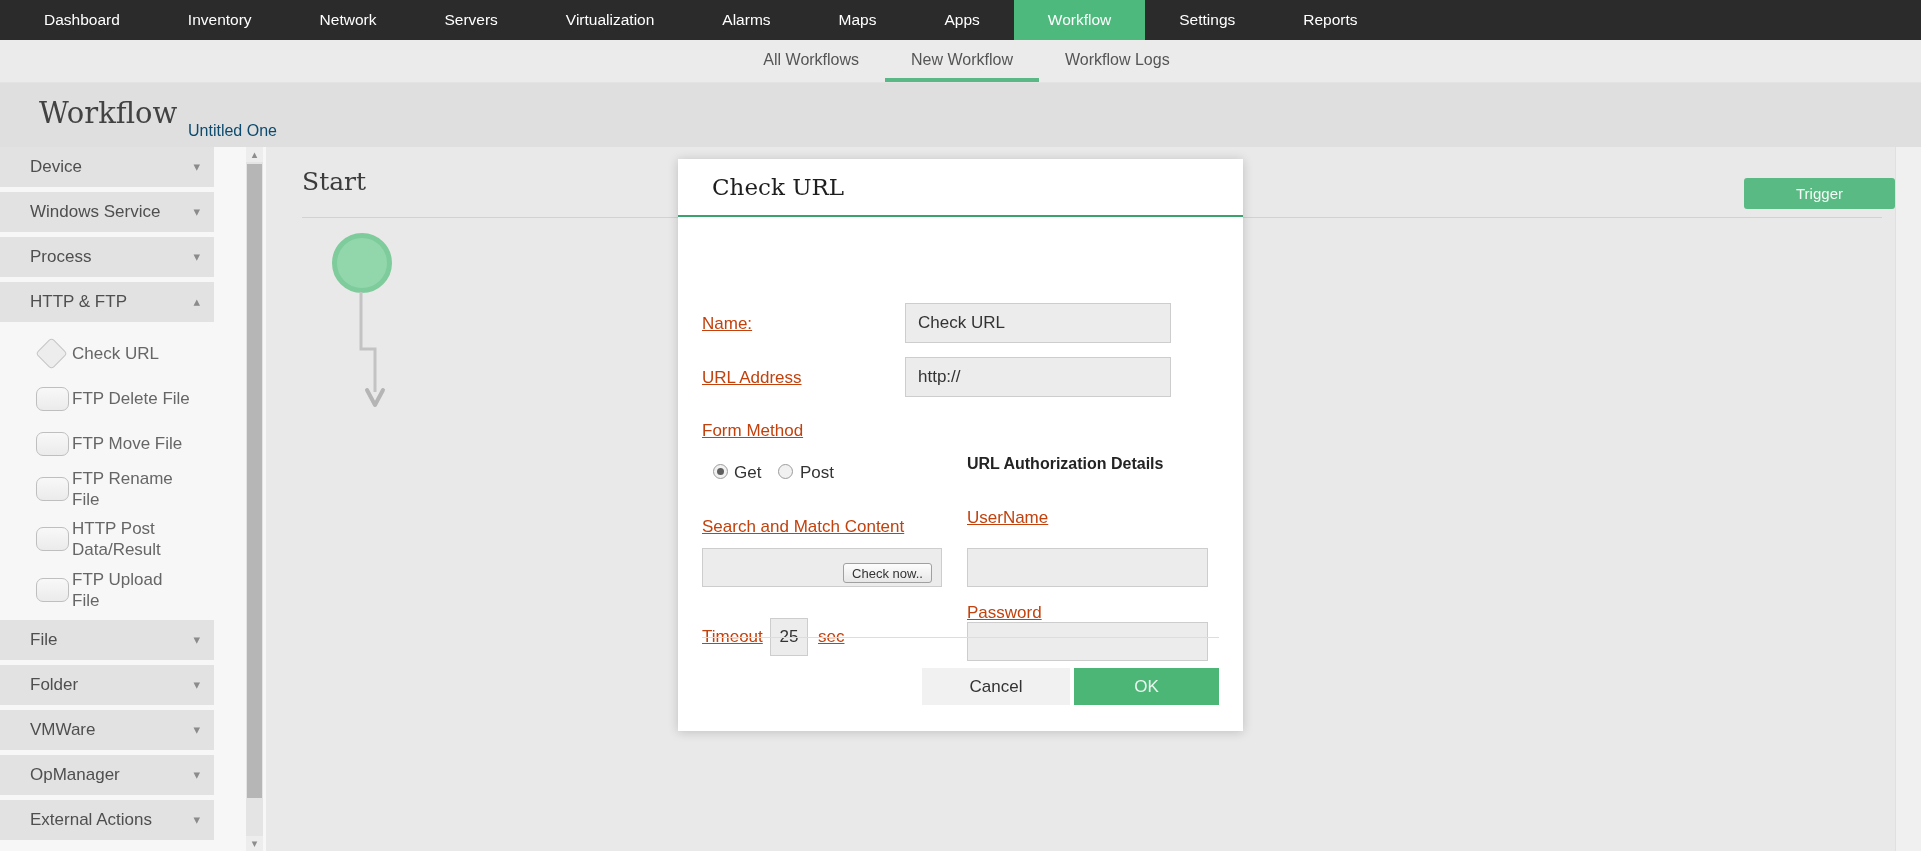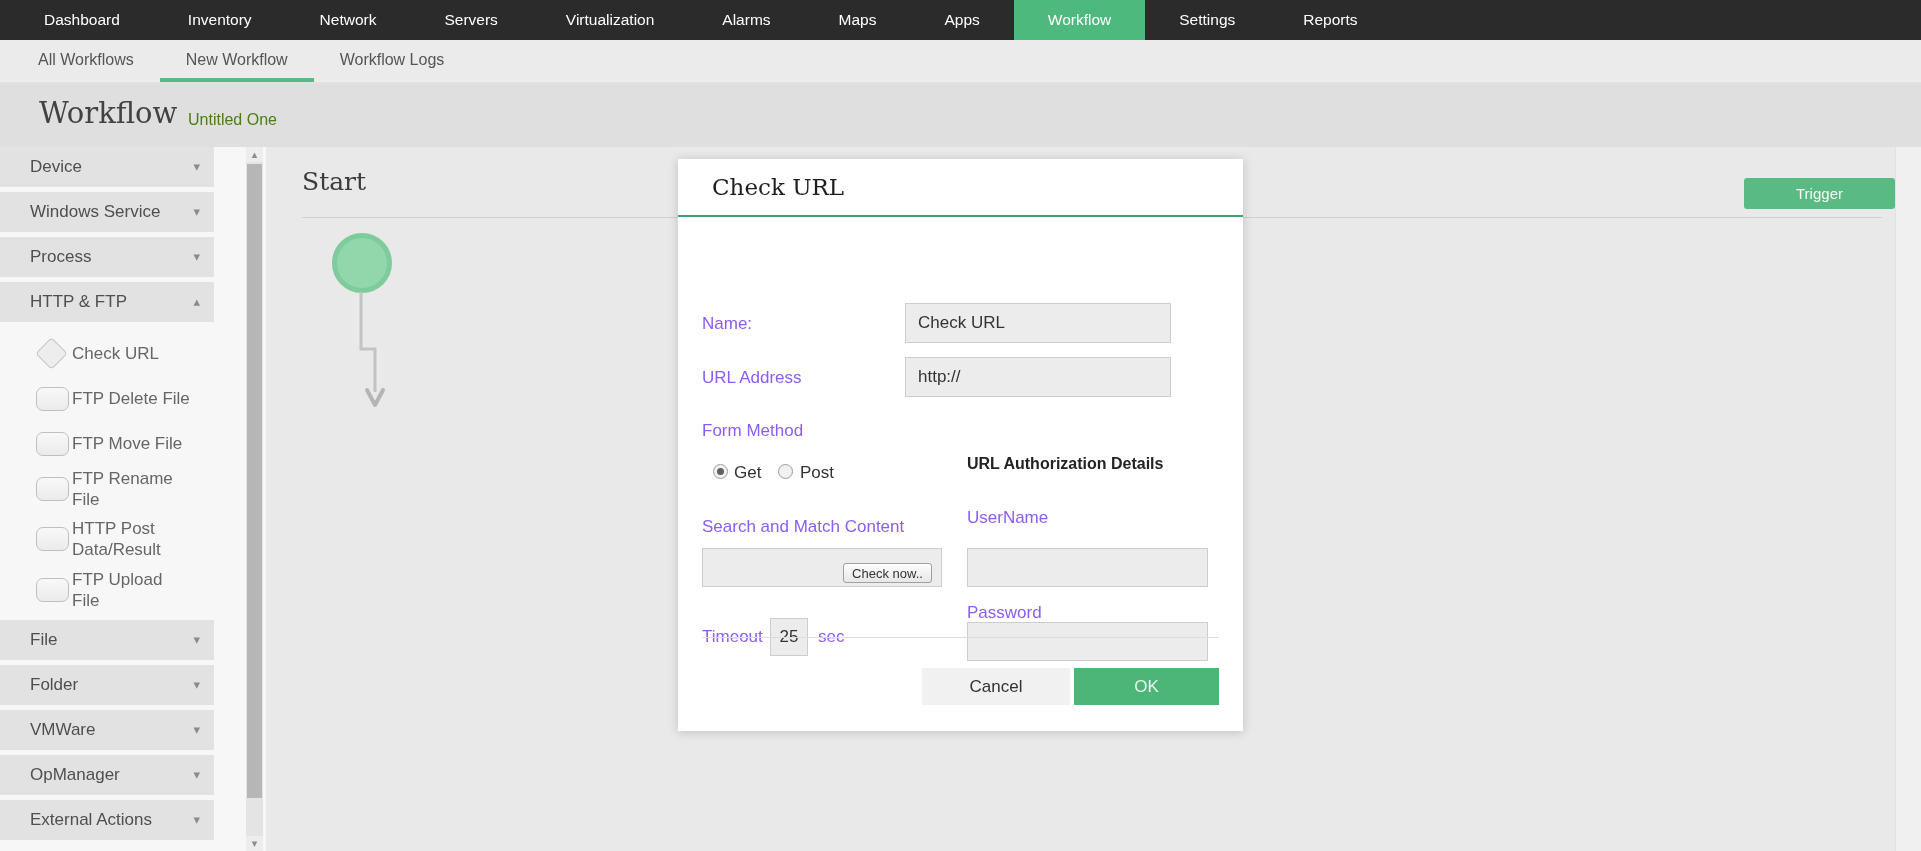--- a/index.html
+++ b/index.html
@@ -12,7 +12,7 @@
   .nav-item.active { background:#4eb97c; }
 
   
-  .tabrow { position:absolute; left:0; top:40px; width:1921px; height:43px; background:#ebebeb; display:flex; padding-left:12px; border-bottom:1px solid #e3e3e3; }
+  .tabrow { position:absolute; left:0; top:40px; width:1921px; height:43px; background:#ebebeb; display:flex; padding-left:12px; border-bottom:1px solid #e3e3e3;justify-content:center; }
   .tab { color:#555; font-size:16px; line-height:39px; padding:0 26px; cursor:pointer; border-bottom:4px solid transparent; white-space:nowrap; }
   .tab.active { border-bottom-color:#59b885; }
 

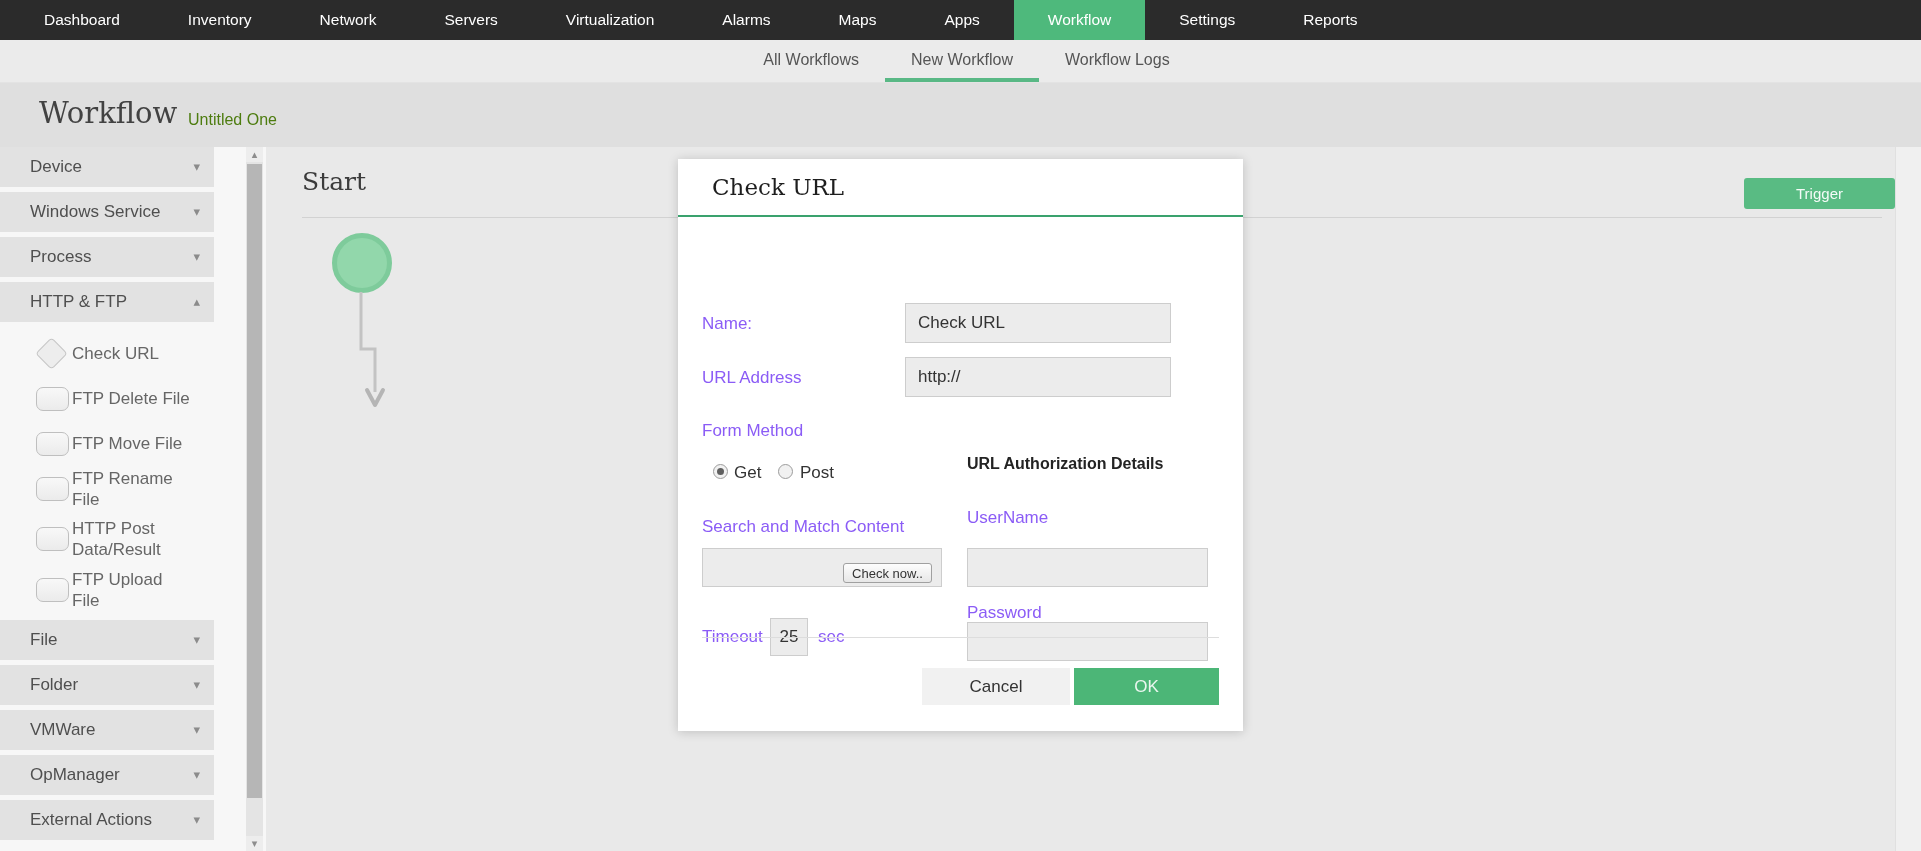--- a/index.html
+++ b/index.html
@@ -19,7 +19,7 @@
   
   .pagehead { position:absolute; left:0; top:83px; width:1921px; height:64px; background:#dfdfdf; }
   .pagehead .title { position:absolute; left:39px; top:13px; font-family:"DejaVu Serif", serif; font-size:29px; color:#424242; }
-  .pagehead .subtitle { position:absolute; left:188px; top:28px; font-size:16px; color:#4d7c0f; }
+  .pagehead .subtitle { position:absolute; left:188px; top:39px; font-size:16px; color:#0c4a6e; }
 
   
   .sidebar { position:absolute; left:0; top:147px; width:214px; height:704px; }

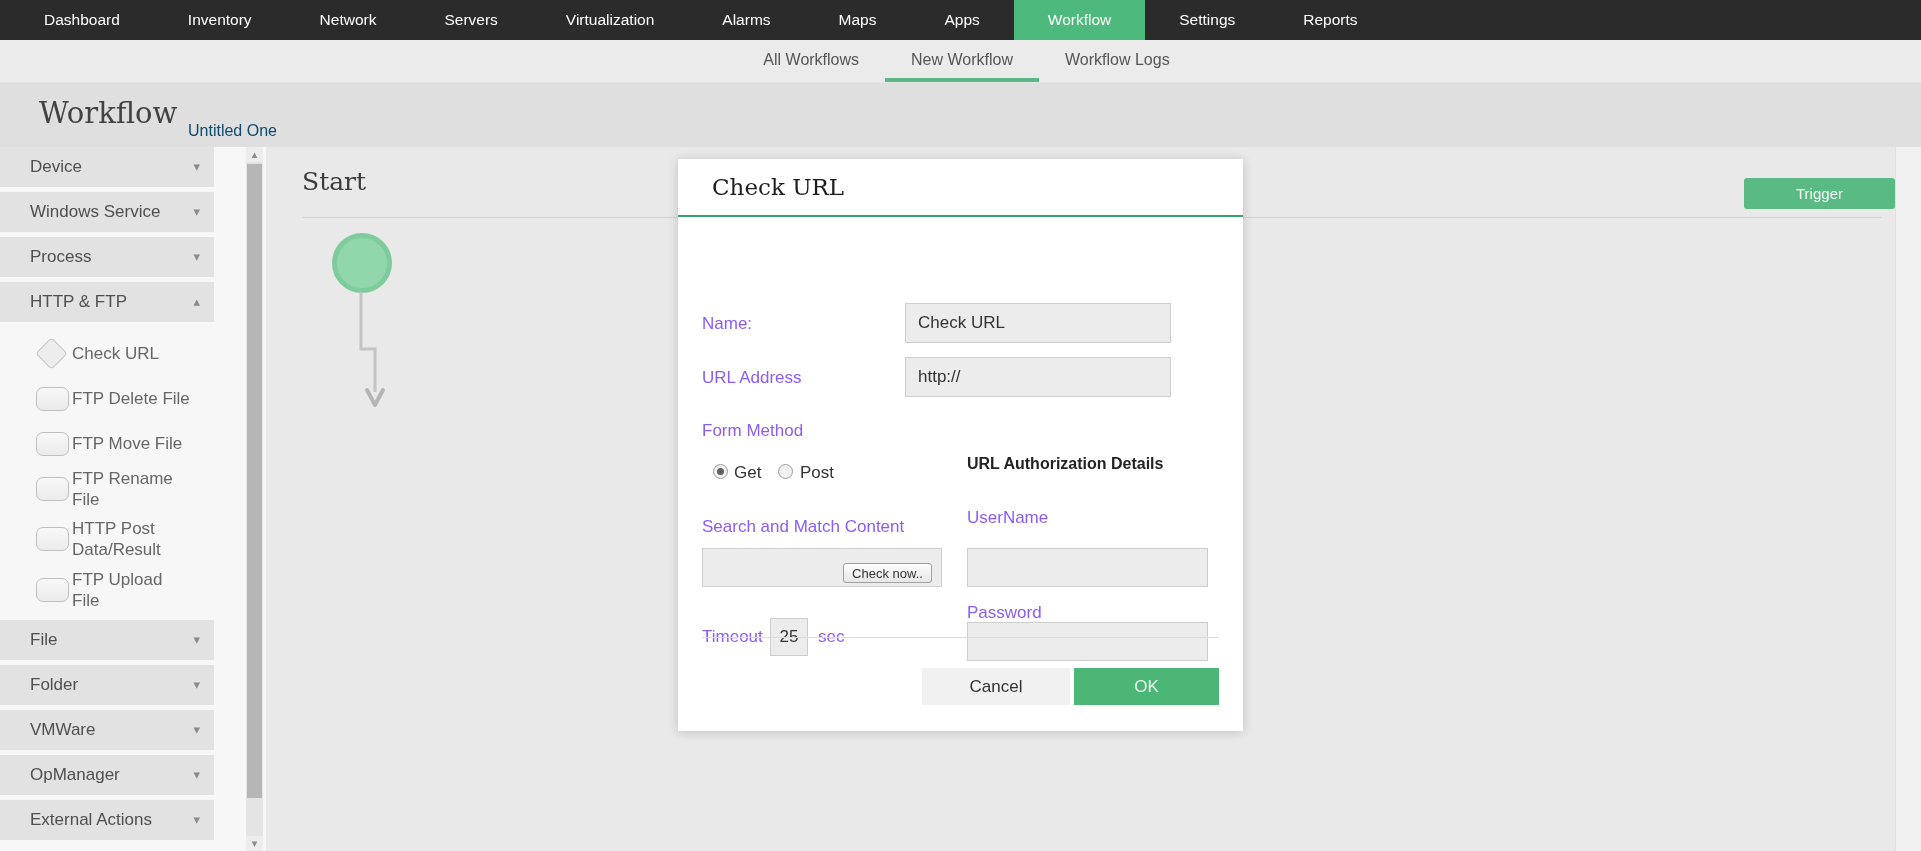--- a/index.html
+++ b/index.html
@@ -54,7 +54,7 @@
   .modal-head { position:relative; height:58px; border-bottom:2px solid #3aa26d; }
   .modal-title { position:absolute; left:34px; top:15px; font-family:"DejaVu Serif", serif; font-size:23px; color:#1e1e1e; }
   .modal-body { position:relative; height:512px; }
-  .flabel { position:absolute; font-size:17px; color:#8b5cf6; }
+  .flabel { position:absolute; font-size:17px; color:#c2410c;text-decoration:underline; }
   .finput { position:absolute; background:#ececec; border:1px solid #cdcdcd; font-size:17px; color:#333; padding:0 12px; font-family:"Liberation Sans", sans-serif; }
   .auth-header { position:absolute; font-size:16px; font-weight:bold; color:#232323; }
   .radio { position:absolute; width:15px; height:15px; border-radius:50%; border:1px solid #9c9c9c; background:#f1f1f1; display:inline-block; cursor:pointer; }

